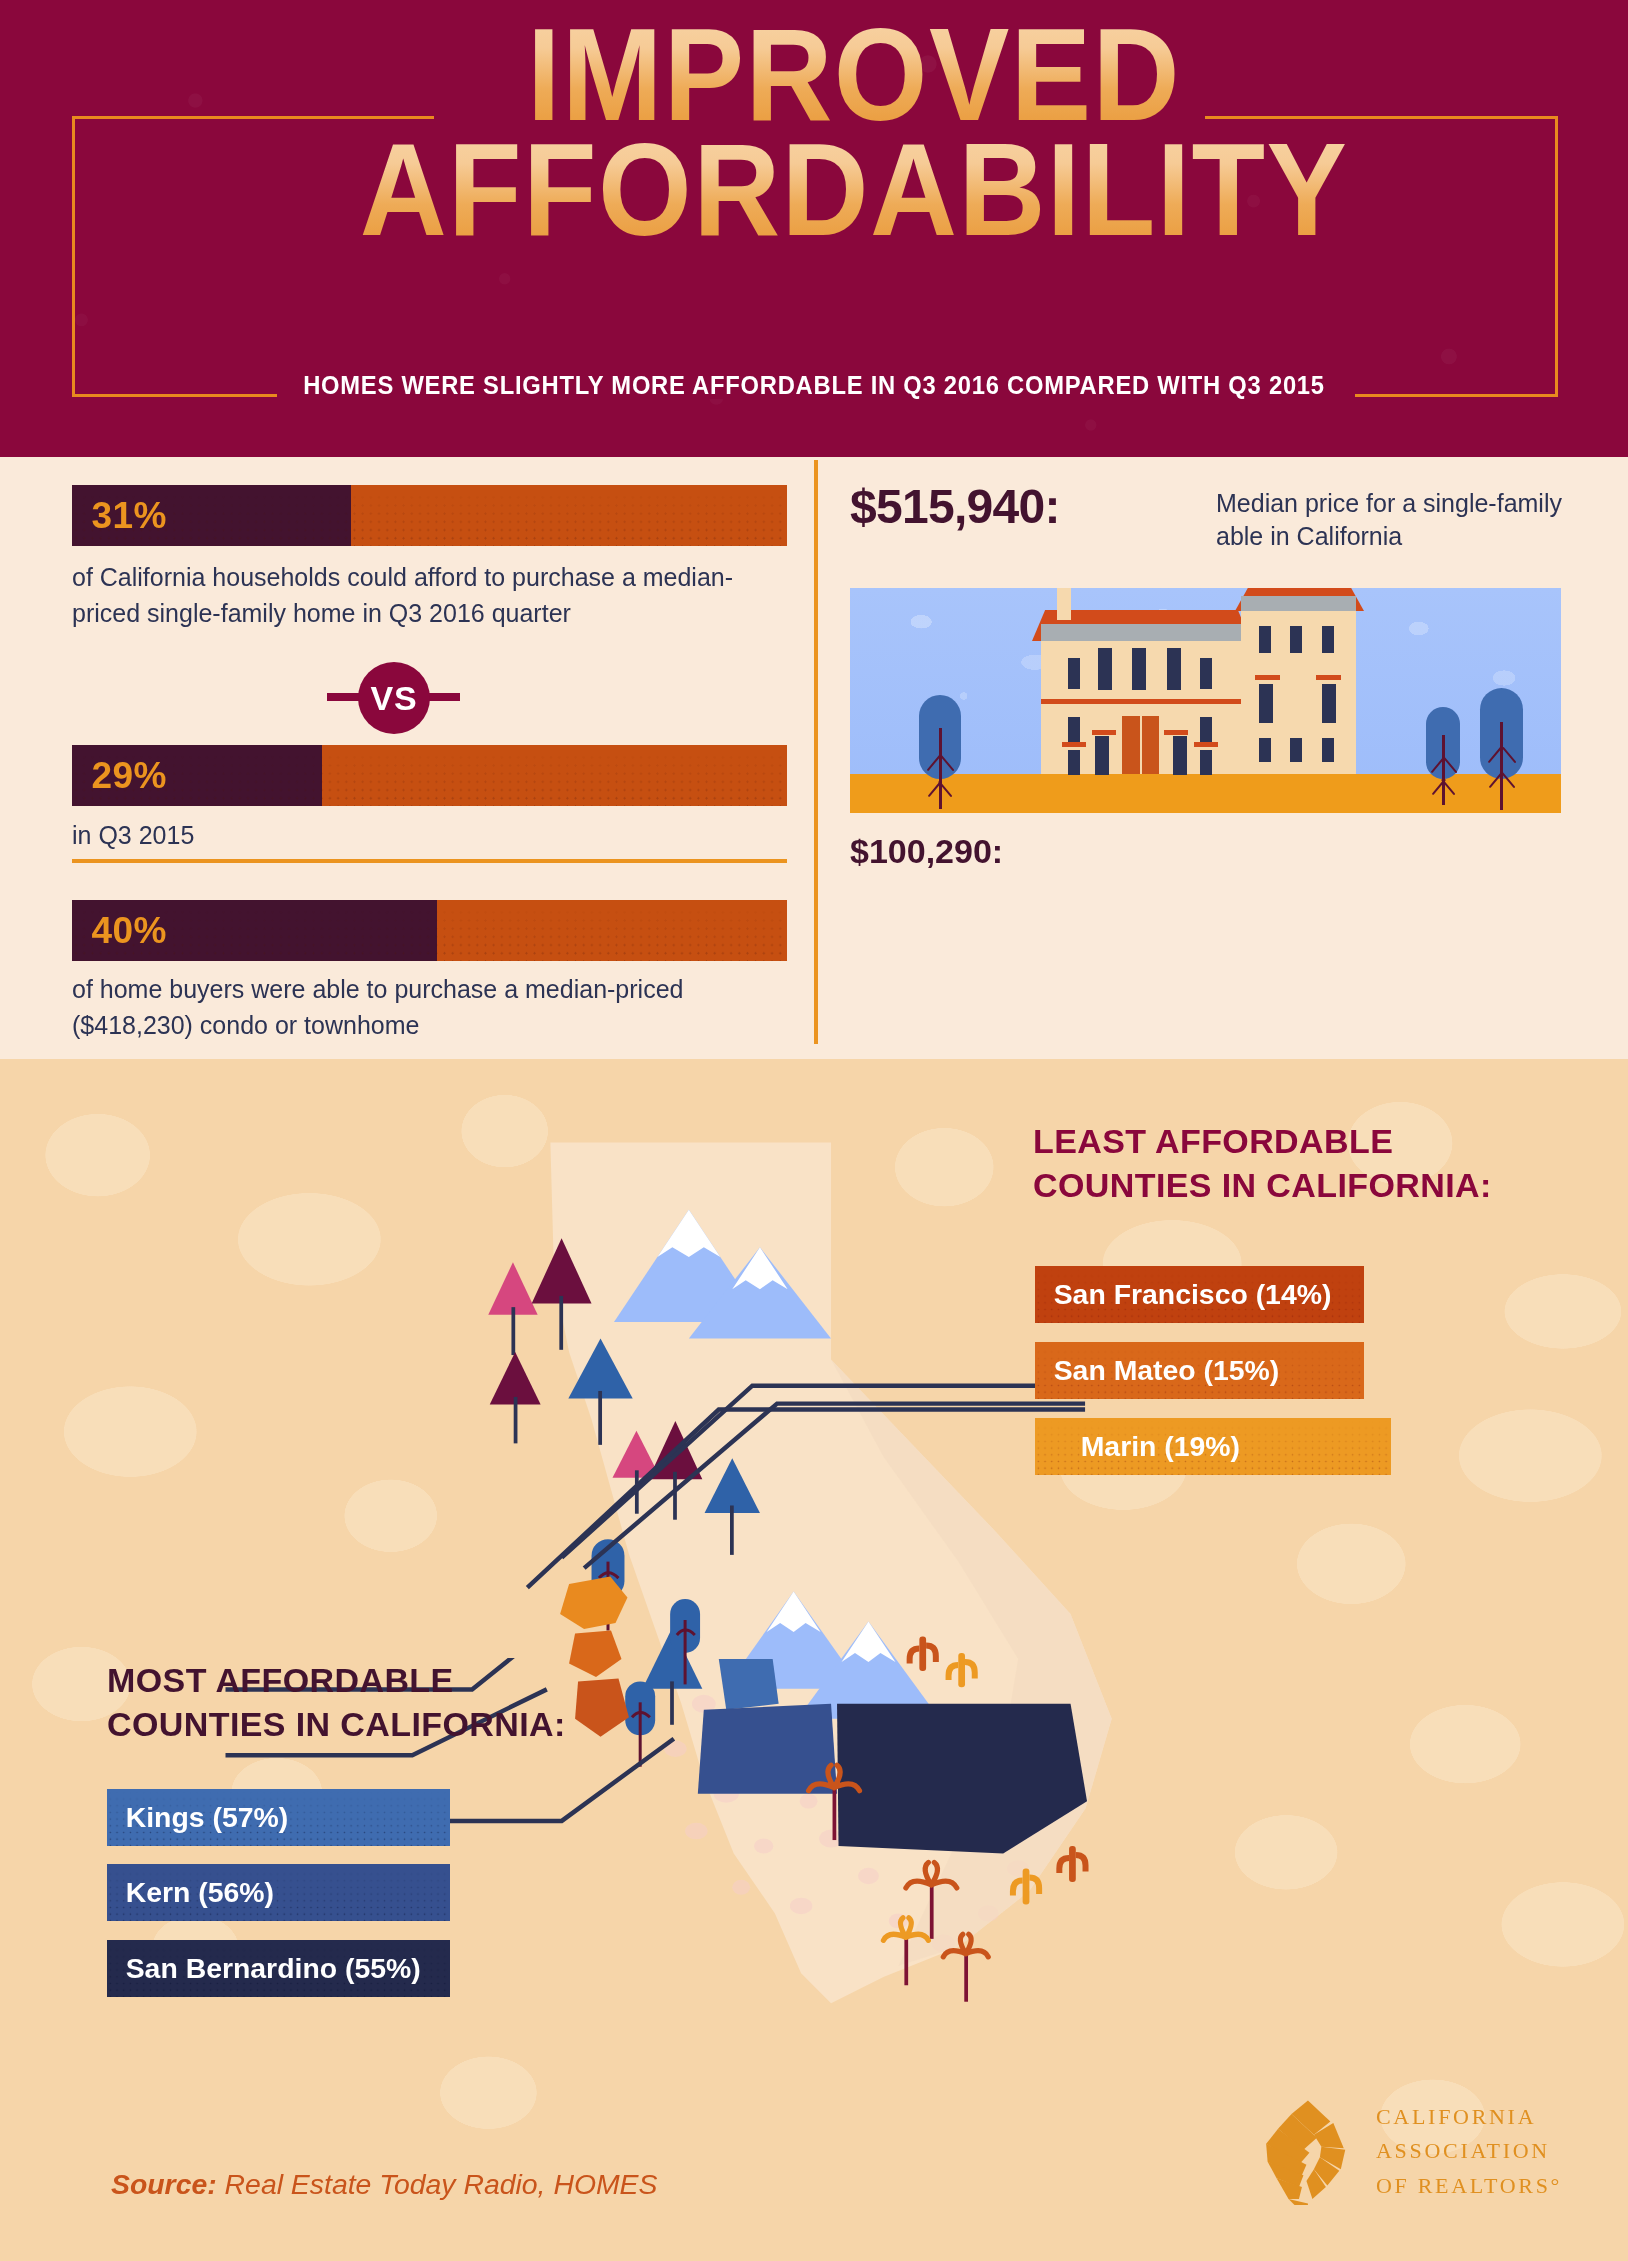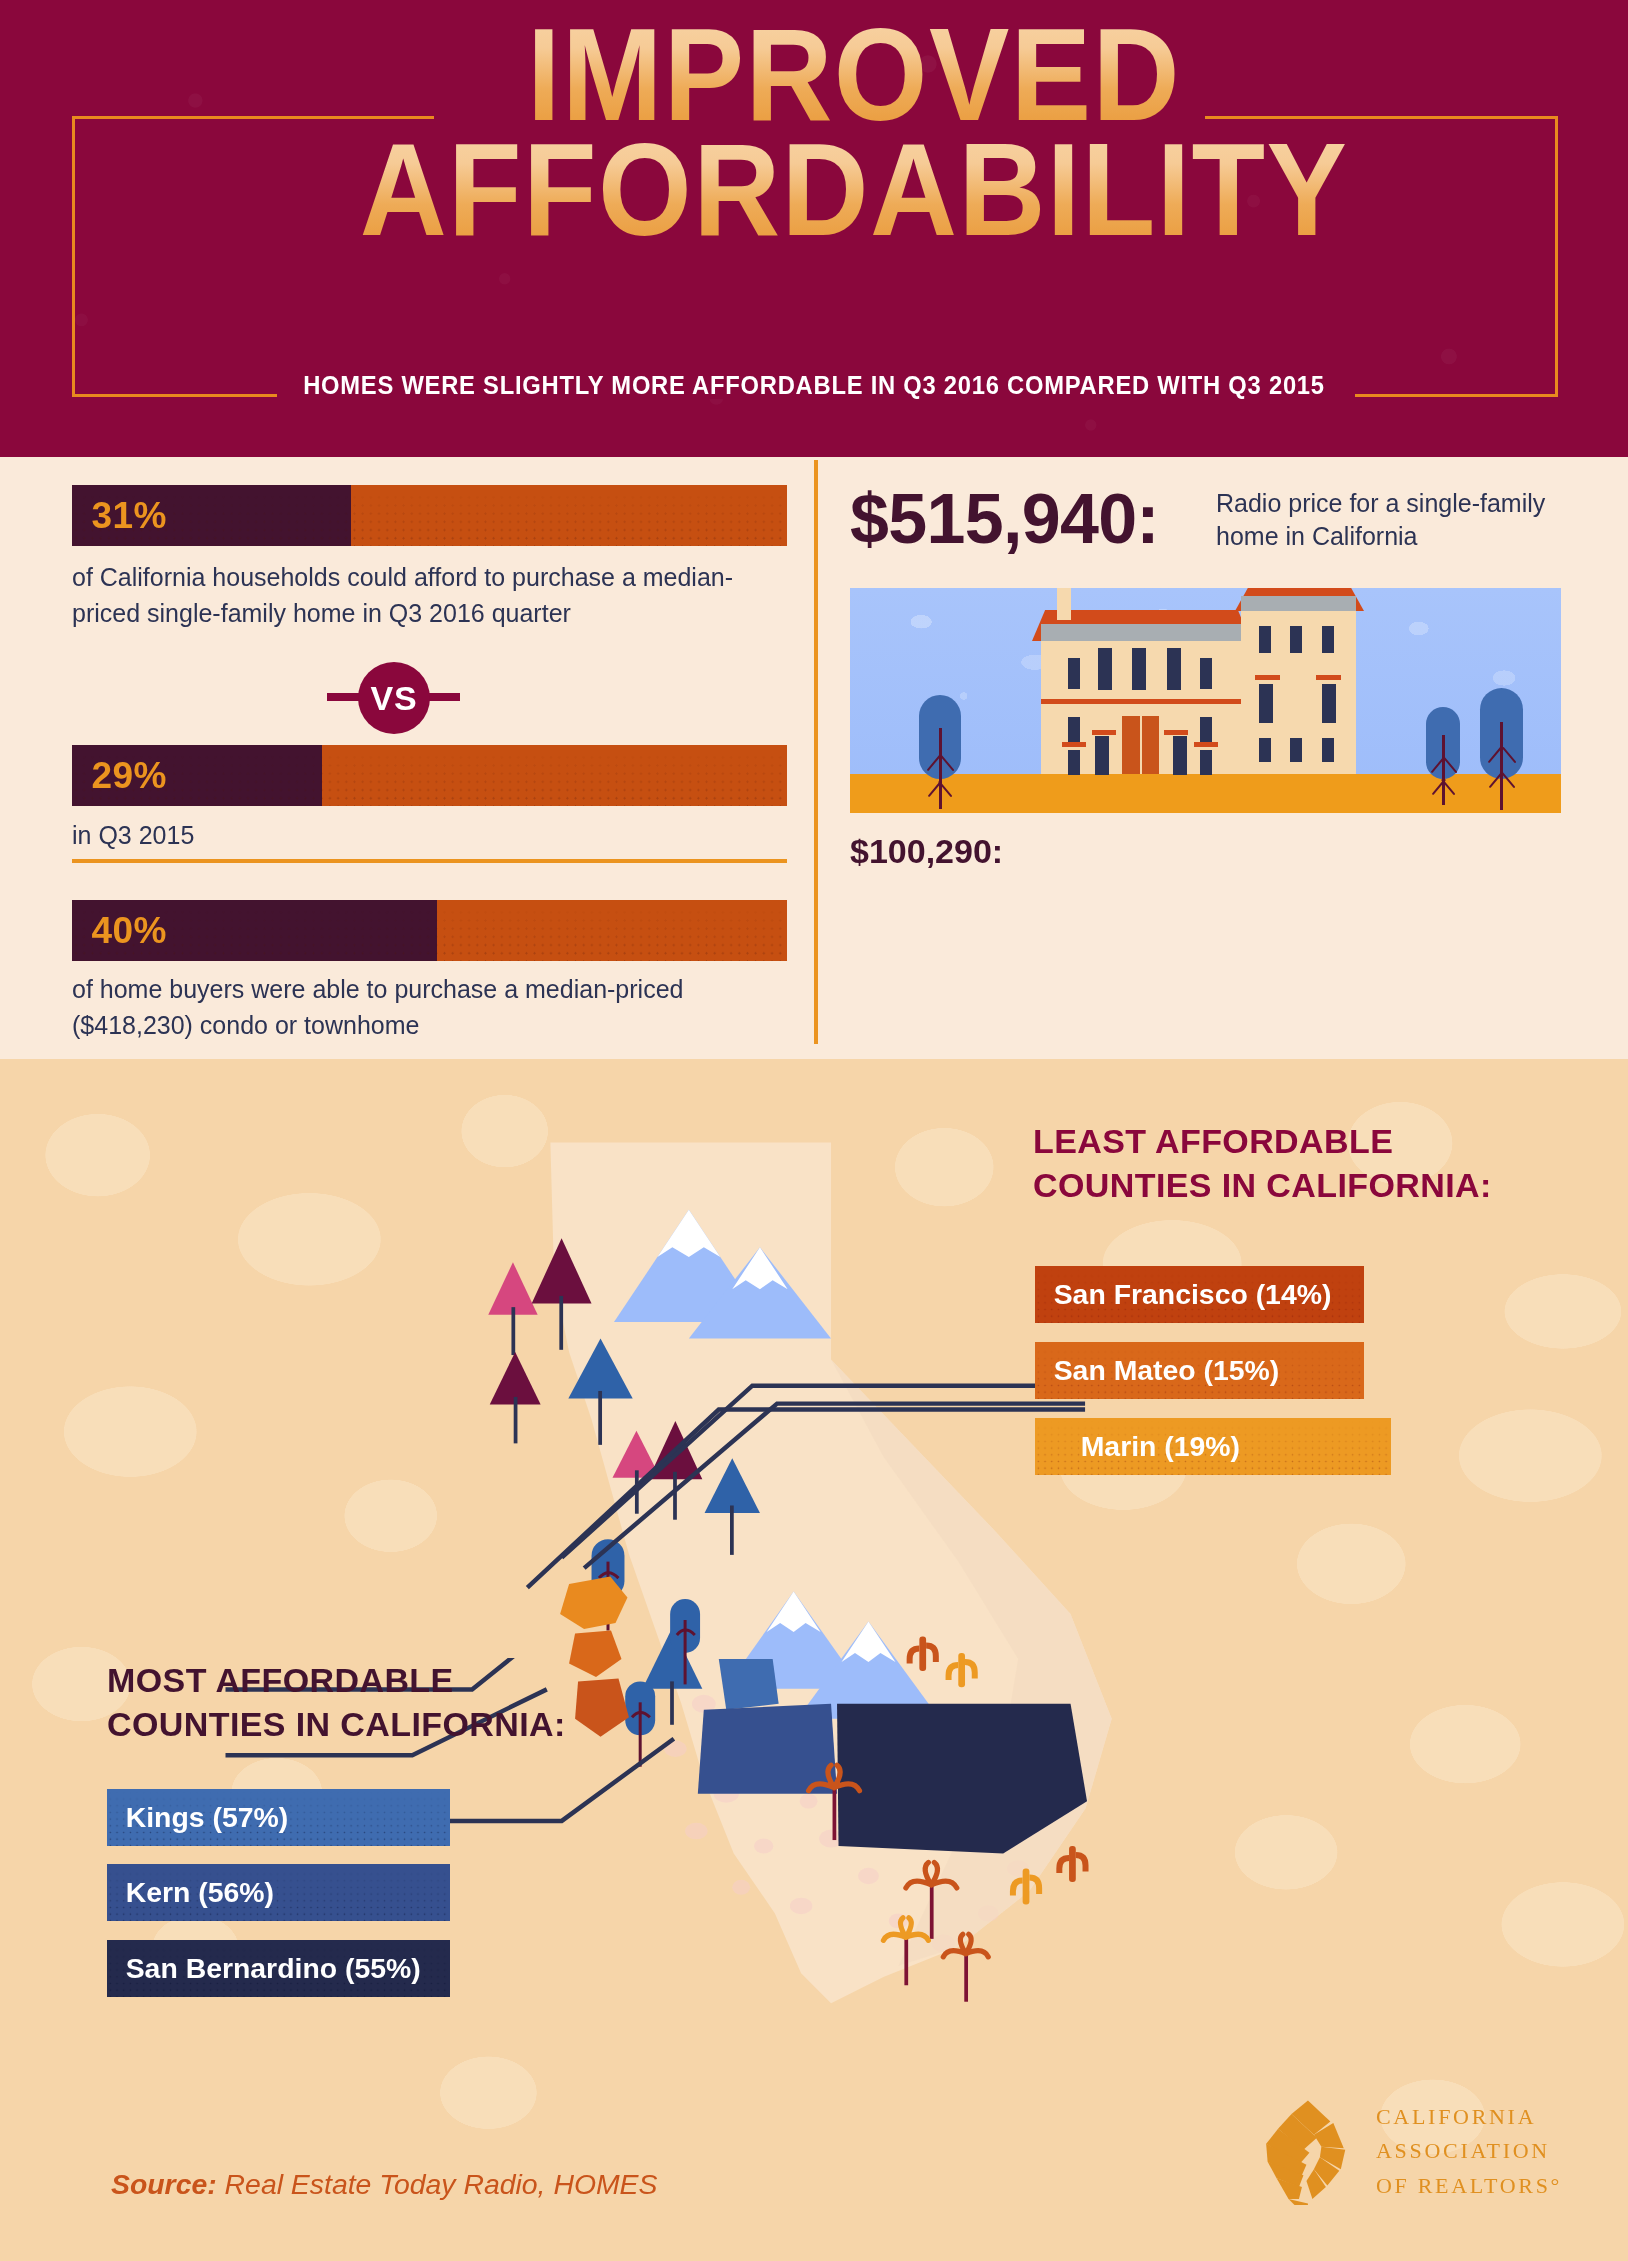--- a/index.html
+++ b/index.html
@@ -102,7 +102,7 @@
   
   .bigprice{
     position:absolute;left:850px;top:479px;
-    color:#43132f;font-size:70px;font-weight:bold;letter-spacing:-0.7px;
+    color:#43132f;font-size:48px;font-weight:bold;letter-spacing:-0.7px;
   }
   .bigprice-note{
     position:absolute;left:1216px;top:487px;width:352px;

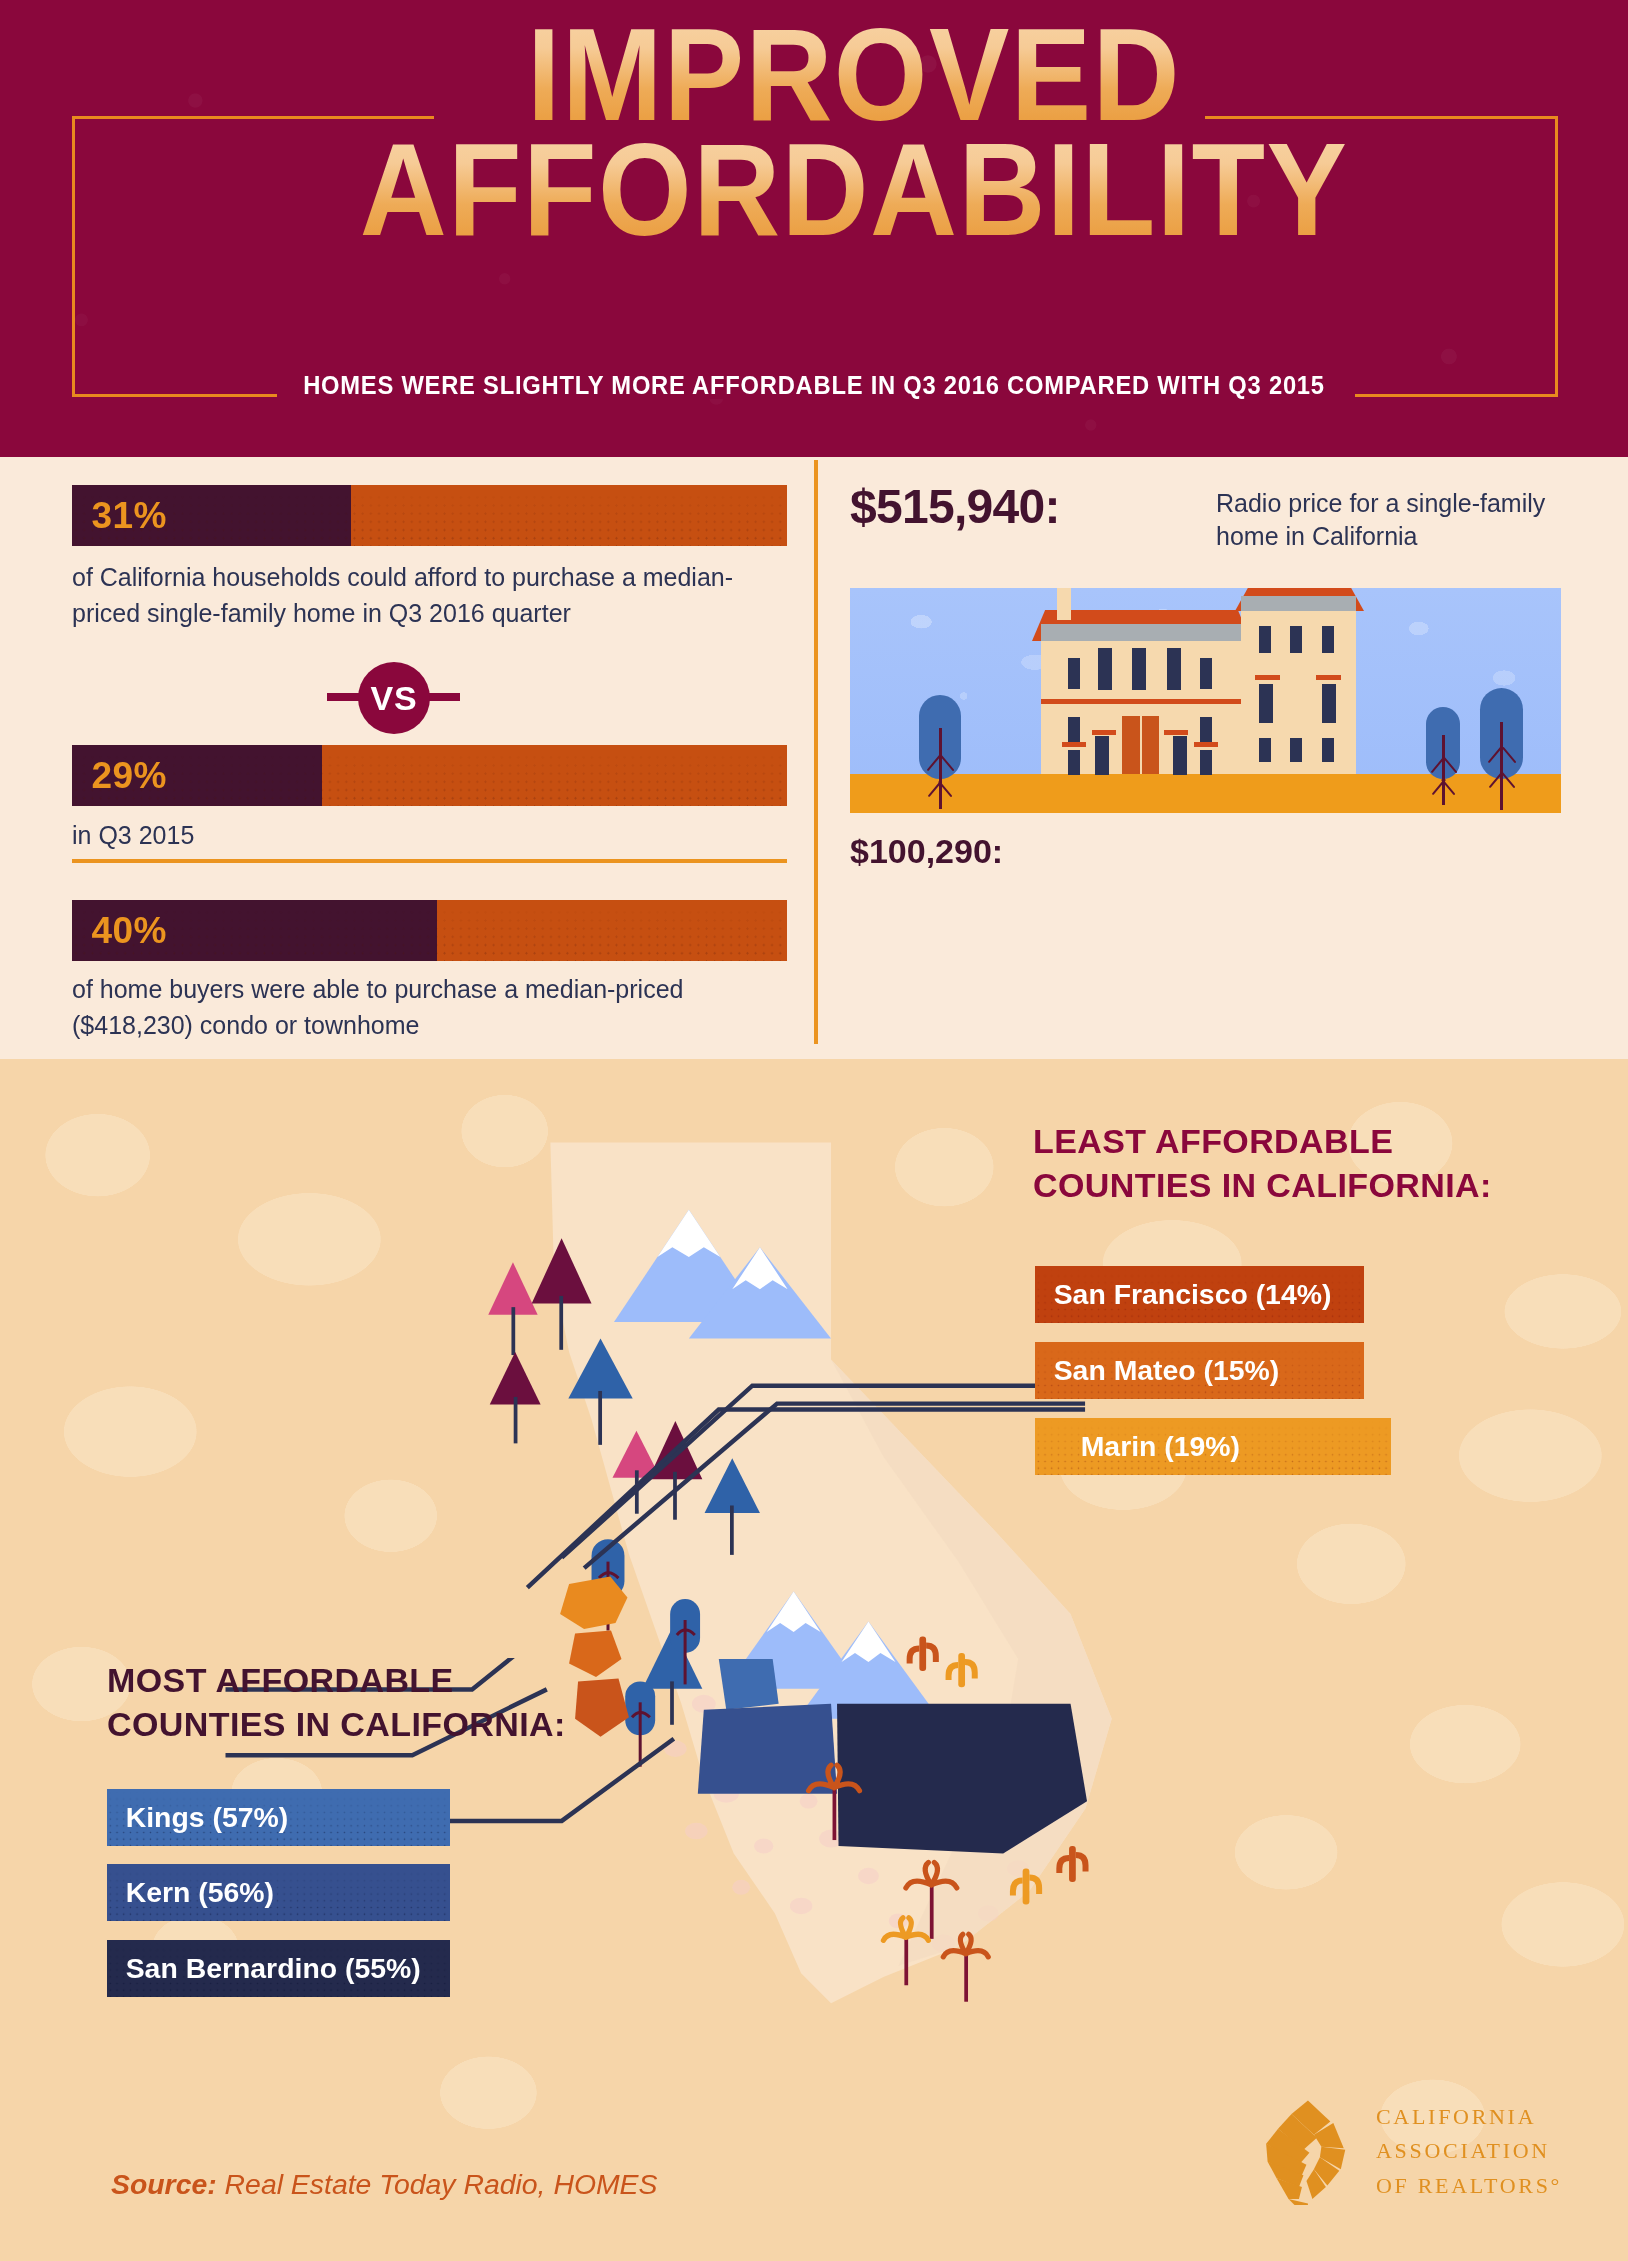--- a/index.html
+++ b/index.html
@@ -266,7 +266,7 @@
   <div class="cap" style="top:972px;">of home buyers were able to purchase a median-priced ($418,230) condo or townhome</div>
 
   <div class="bigprice">$515,940:</div>
-  <div class="bigprice-note">Radio price for a single-family home in California</div>
+  <div class="bigprice-note">Median price for a single-family able in California</div>
 
   <div class="house">
     <div class="sky-texture"></div>

